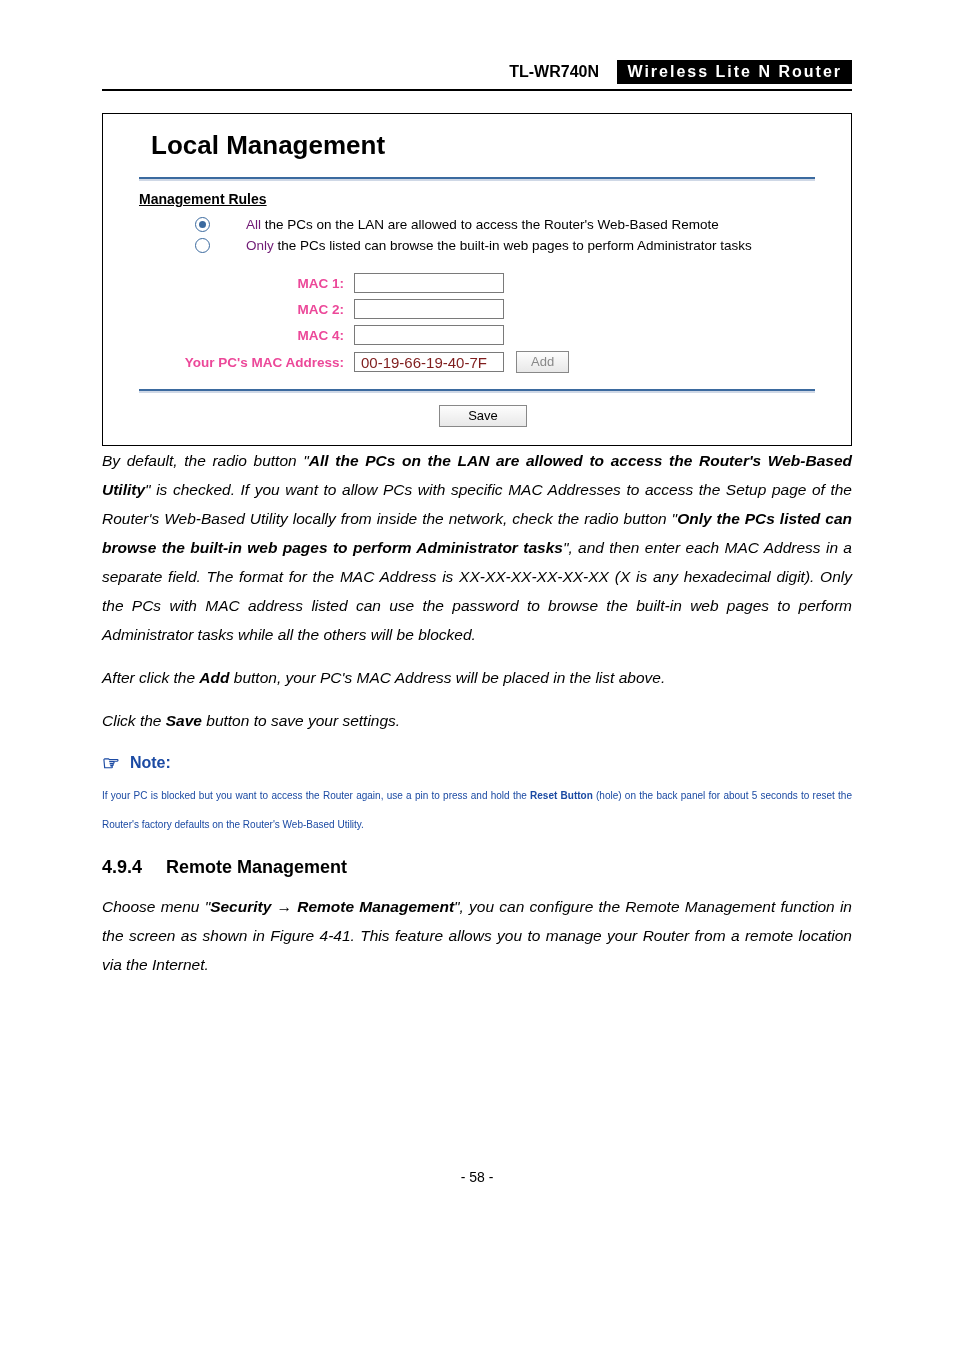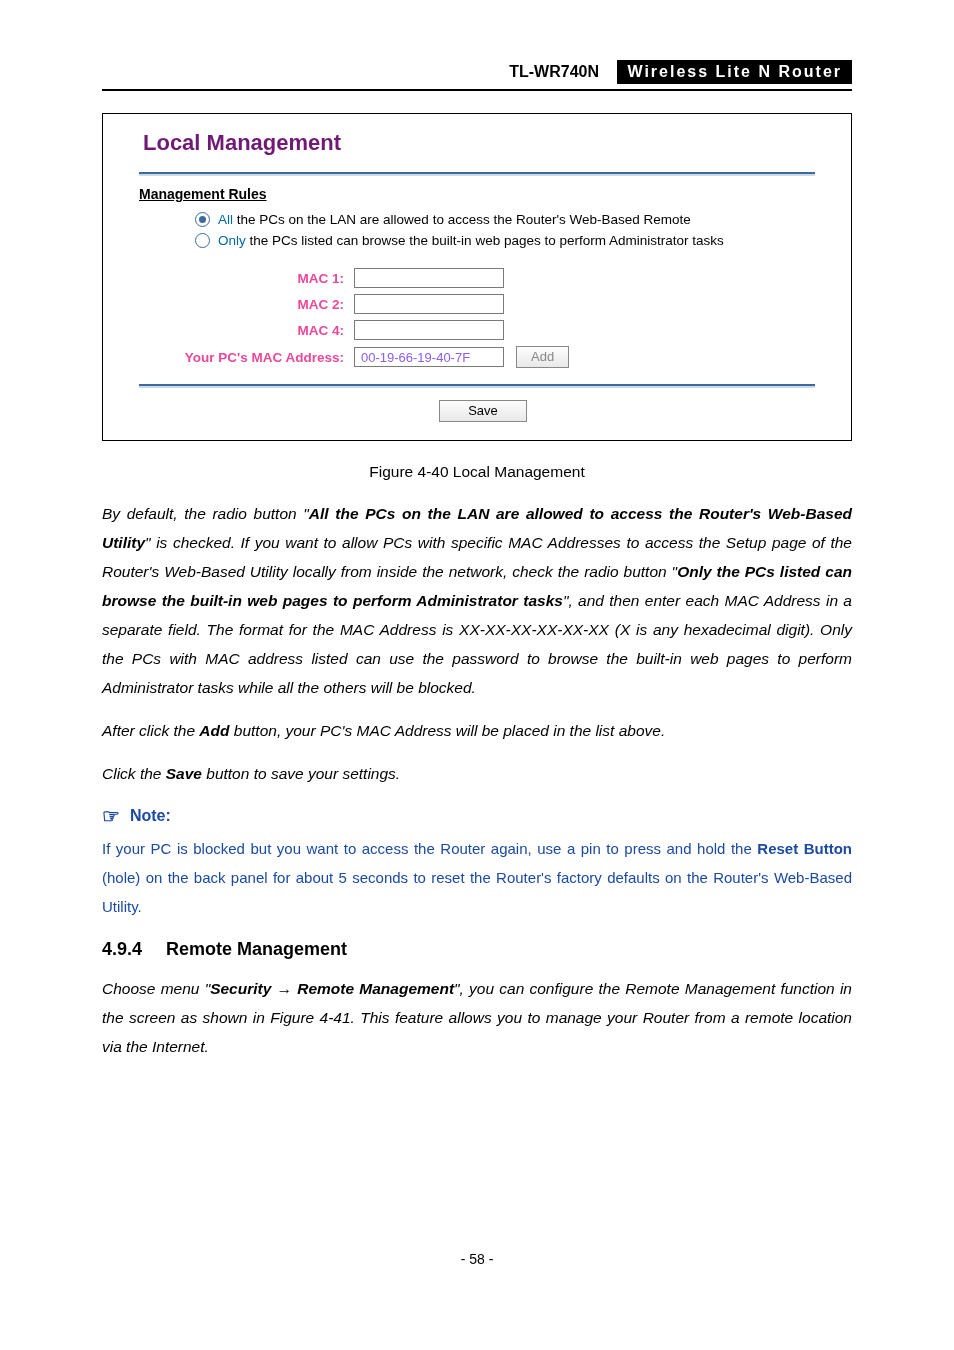--- a/index.html
+++ b/index.html
@@ -51,9 +51,9 @@
   .panel-title {
     font-family: Arial, sans-serif;
     font-weight: bold;
-    font-size: 22px;
-    color: #701a75;
-    margin: 2px 0 16px 4px;
+    font-size: 26px;
+    color: #000000;
+    margin: 2px 0 16px 12px;
   }
   .rule-hr {
     height: 2px;

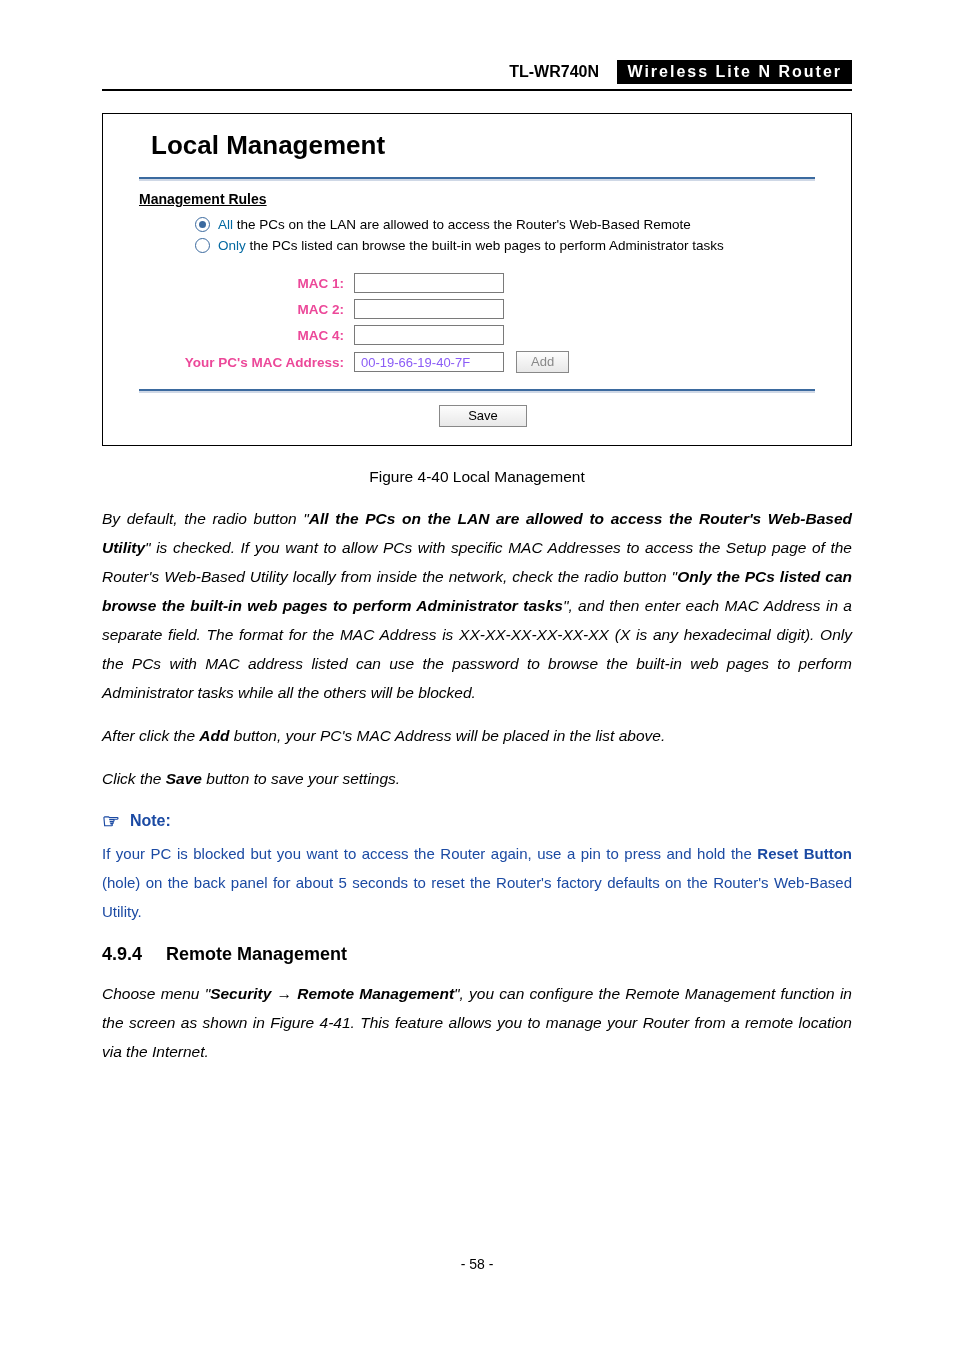--- a/index.html
+++ b/index.html
@@ -92,7 +92,7 @@
     border-radius: 50%;
     background: #3b6a9f;
   }
-  .radio-row .hl { color: #0369a1; }
+  .radio-row .hl { color: #701a75; margin-left: 28px; }
 
   .form-row {
     display: flex;

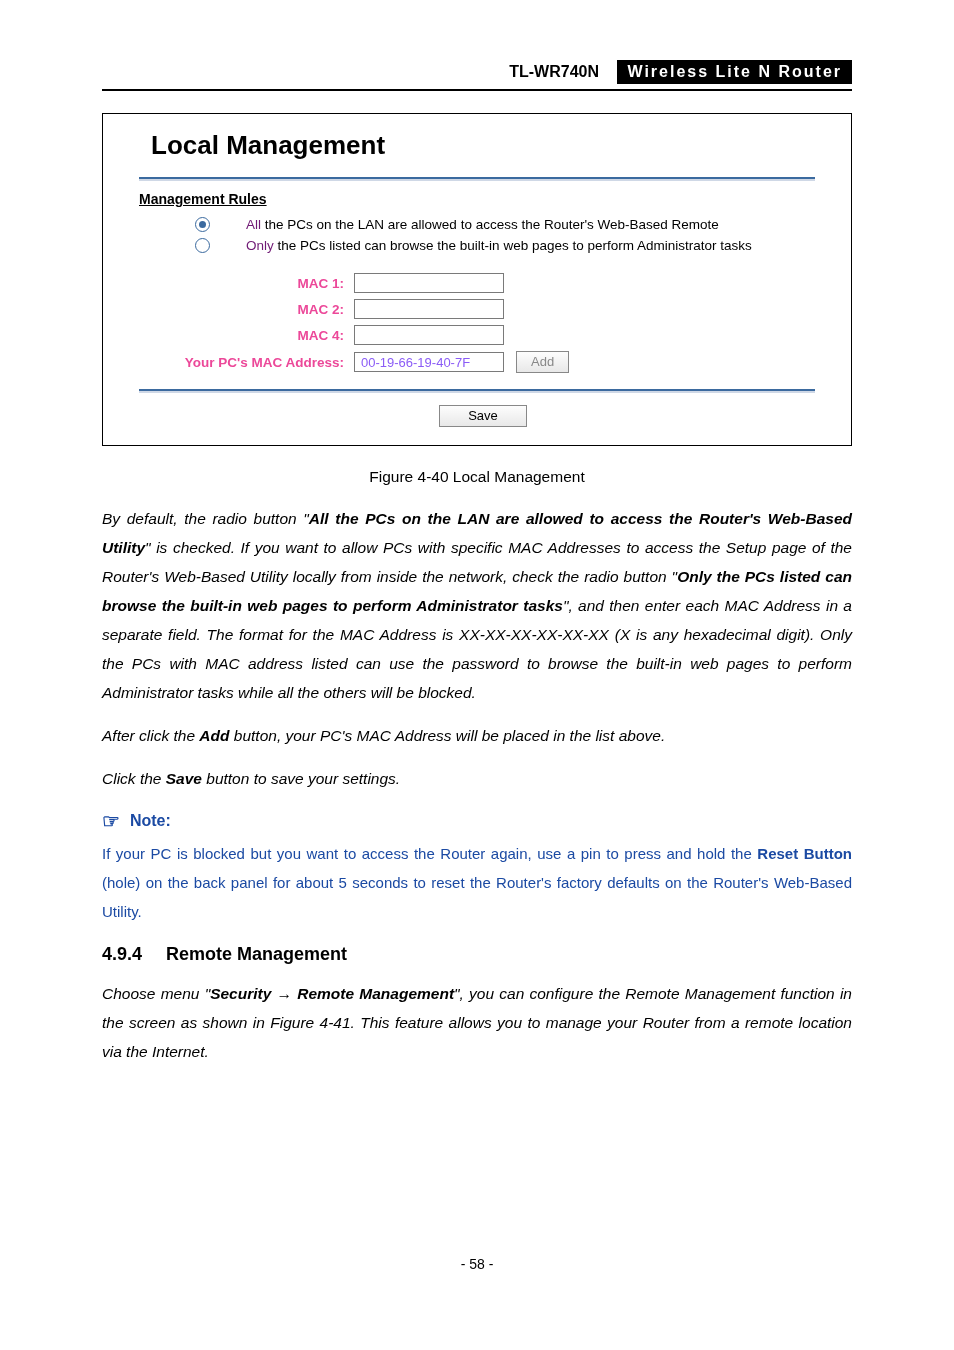--- a/index.html
+++ b/index.html
@@ -112,8 +112,8 @@
     height: 20px;
     border: 1px solid #7a7a7a;
     background: #fff;
-    font-size: 13px;
-    color: #8b5cf6;
+    font-size: 15px;
+    color: #7f1d1d;
     padding: 0 6px;
     line-height: 20px;
     box-sizing: border-box;

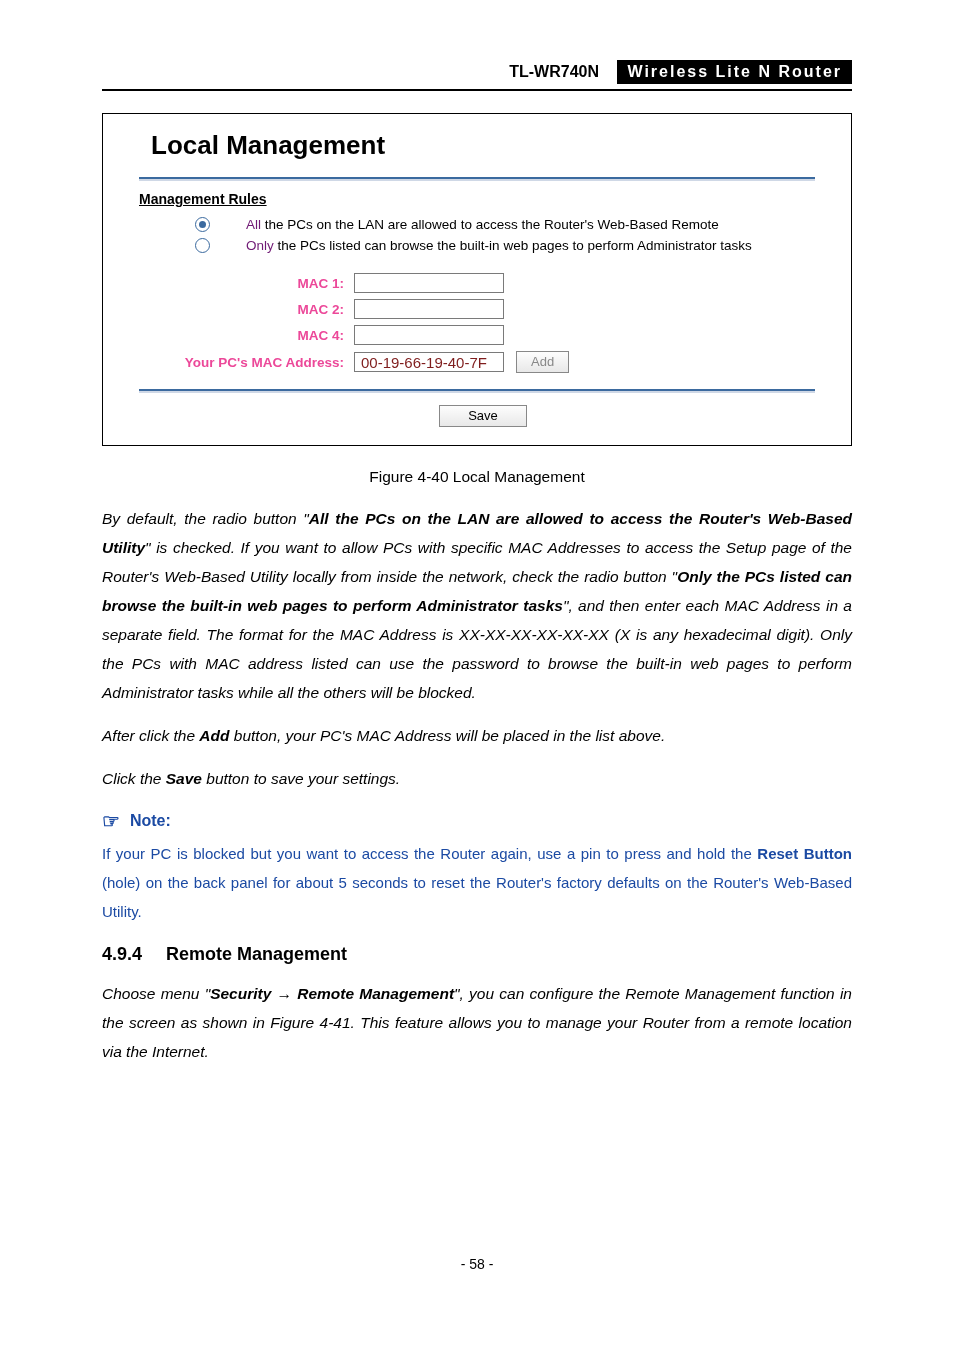--- a/index.html
+++ b/index.html
@@ -245,7 +245,6 @@
     </div>
   </div>
 
-  <div class="caption">Figure 4-40 Local Management</div>
 
   <div class="body-text">
     <p>

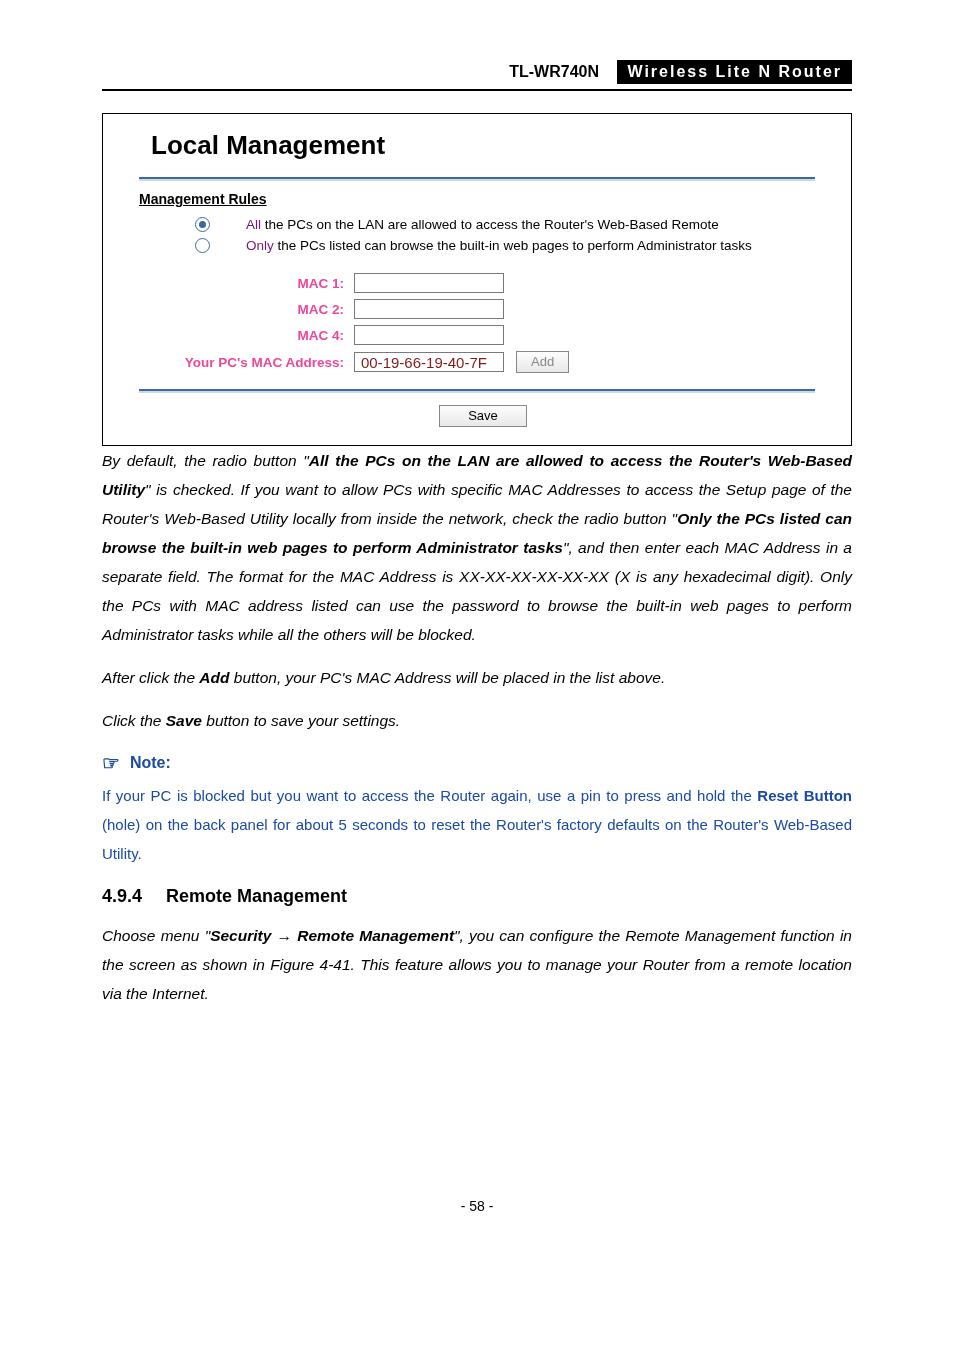--- a/index.html
+++ b/index.html
@@ -169,7 +169,7 @@
   }
   .note-body {
     margin: 0 102px 18px 102px;
-    font-size: 15px;
+    font-size: 10px;
     line-height: 29px;
     text-align: justify;
     color: #1b4aa3;

